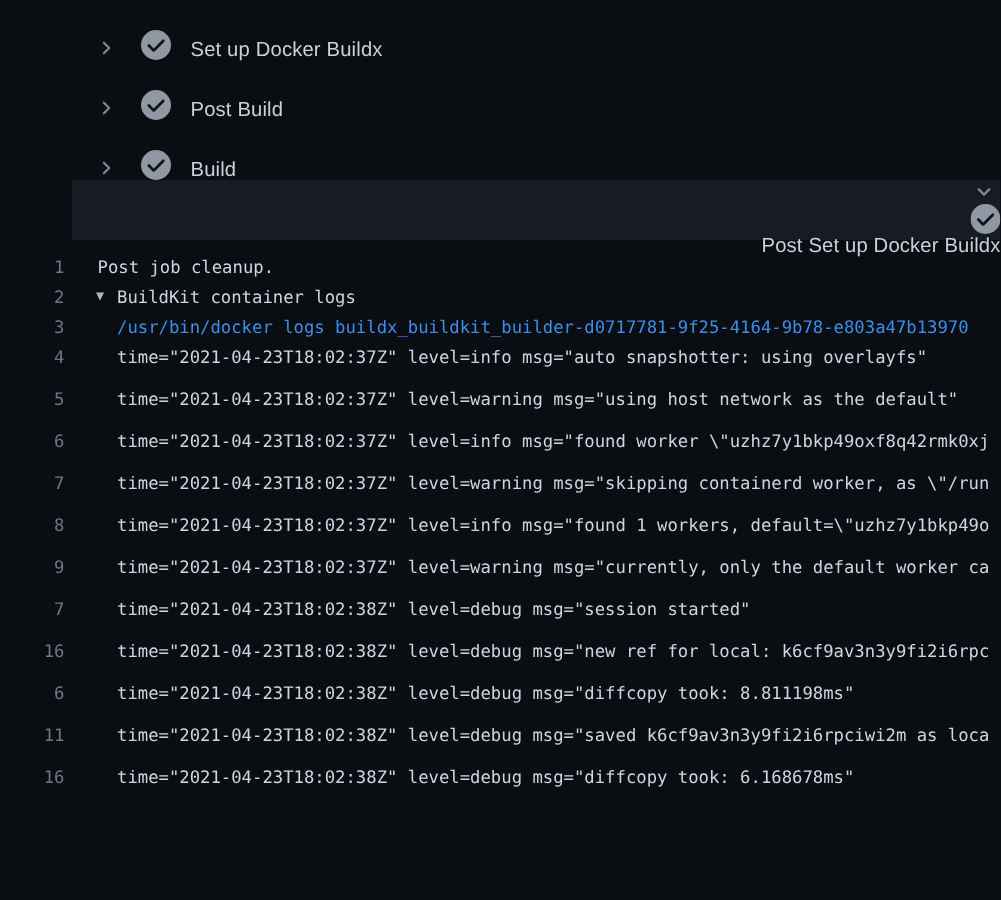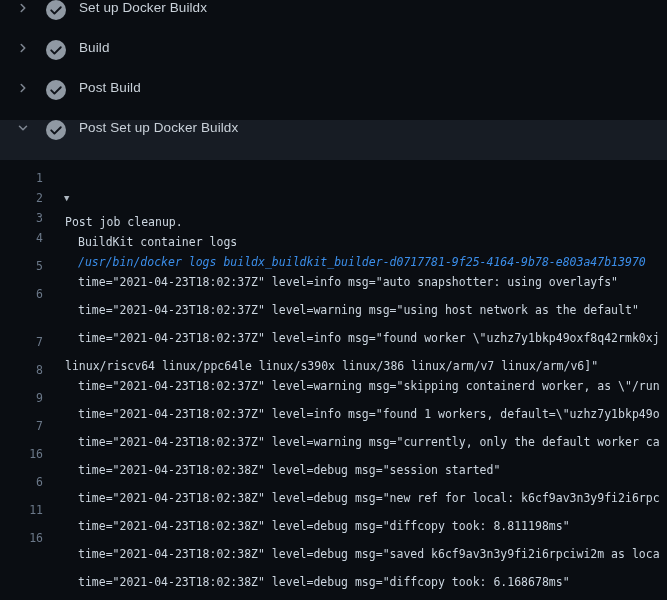--- a/index.html
+++ b/index.html
@@ -11,8 +11,8 @@
   
   .steps { }
   .step {
-    height:40px; display:flex; align-items:flex-start;
-    padding-left:12px; cursor:pointer;
+    height:40px; display:flex; align-items:flex-end;
+    padding-left:12px; cursor:pointer;margin-left:48px;
   }
   .step.expanded { background:#171c24; }
   .chev {

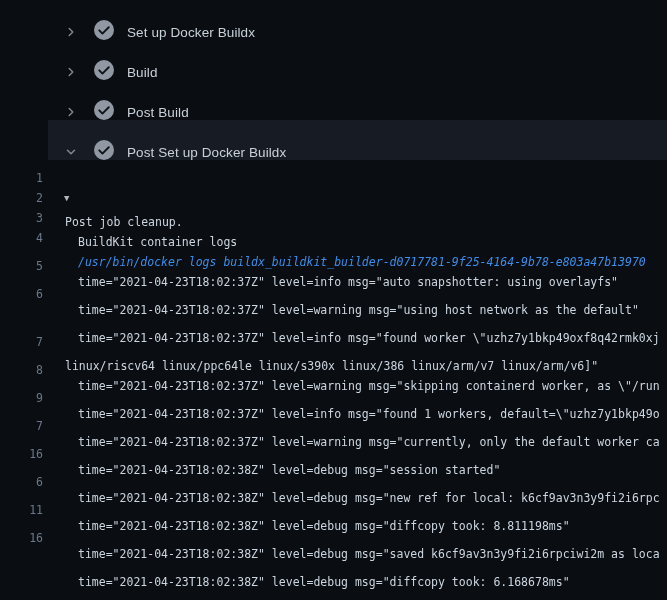--- a/index.html
+++ b/index.html
@@ -77,7 +77,7 @@
         <path d="M11.28 5.28L6.75 9.81 4.72 7.78a.75.75 0 1 0-1.06 1.06l2.56 2.56c.29.29.77.29 1.06 0l5.06-5.06a.75.75 0 1 0-1.06-1.06z" fill="#10141b"></path>
       </svg>
     </span>
-    <span class="step-label">Build</span>
+    <span class="step-label">Post Build</span>
   </div>
 
   <div class="step">
@@ -92,7 +92,7 @@
         <path d="M11.28 5.28L6.75 9.81 4.72 7.78a.75.75 0 1 0-1.06 1.06l2.56 2.56c.29.29.77.29 1.06 0l5.06-5.06a.75.75 0 1 0-1.06-1.06z" fill="#10141b"></path>
       </svg>
     </span>
-    <span class="step-label">Post Build</span>
+    <span class="step-label">Build</span>
   </div>
 
   <div class="step expanded">

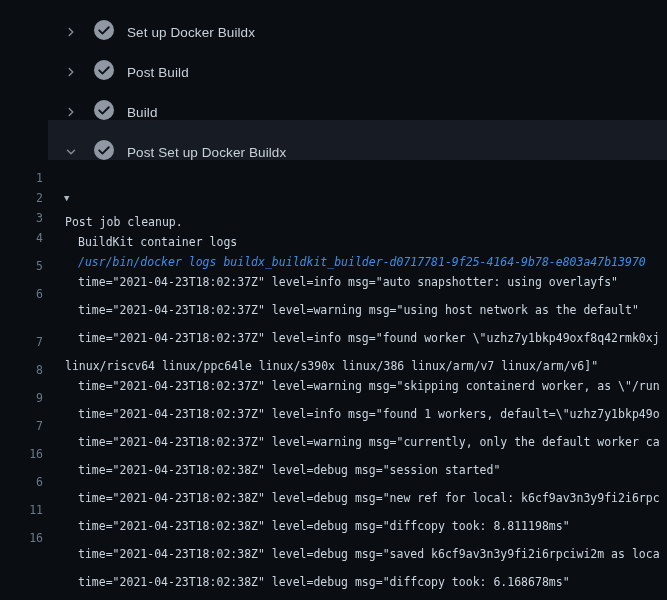--- a/index.html
+++ b/index.html
@@ -14,7 +14,7 @@
     height:40px; display:flex; align-items:flex-end;
     padding-left:12px; cursor:pointer;margin-left:48px;
   }
-  .step.expanded { background:#171c24; }
+  .step.expanded { background:#171c24;flex-direction:column; }
   .chev {
     width:22px; height:16px; display:flex; align-items:center; justify-content:center;
     flex:none;

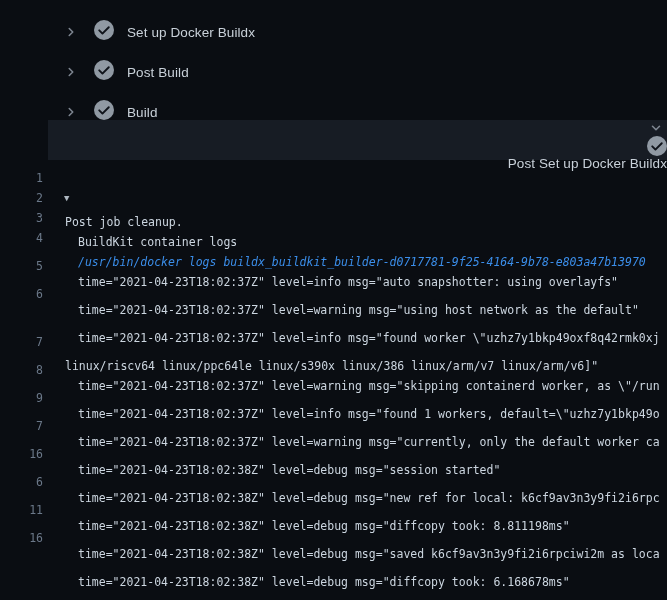--- a/index.html
+++ b/index.html
@@ -37,7 +37,7 @@
     position:absolute; left:0; top:0; width:43px; text-align:right;
     color:#6b7889; cursor:pointer;
   }
-  .txt { position:absolute; left:78px; top:0;margin-top:44px; }
+  .txt { position:absolute; left:78px; top:0; }
   .lrow.plain .txt, .lrow.wrap .txt { left:65px; }
   .lrow.command .txt { color:#3b8eea;font-style:italic; }
   .lrow.group .txt { cursor:pointer;text-align:right; }

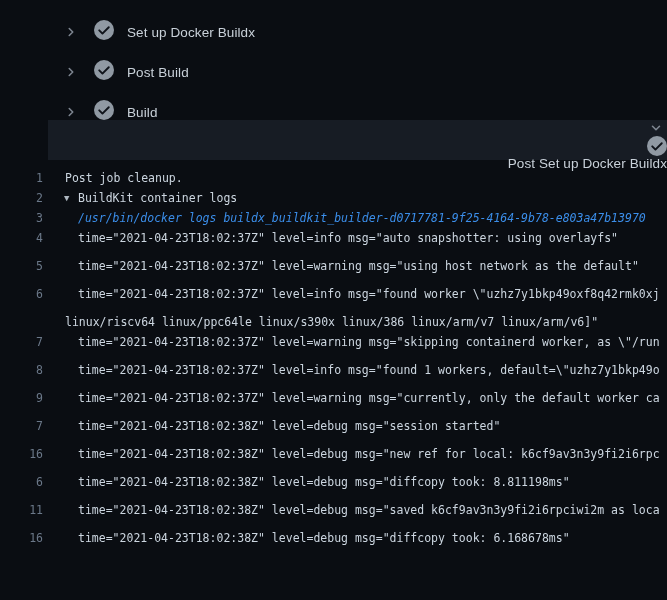--- a/index.html
+++ b/index.html
@@ -39,7 +39,7 @@
   }
   .txt { position:absolute; left:78px; top:0; }
   .lrow.plain .txt, .lrow.wrap .txt { left:65px; }
-  .lrow.command .txt { color:#3b8eea;font-style:italic; }
+  .lrow.command .txt { color:#3b8eea; }
   .lrow.group .txt { cursor:pointer;text-align:right; }
   .arrow {
     position:absolute; left:64px; top:0; font-size:9px; color:#aeb7c0;

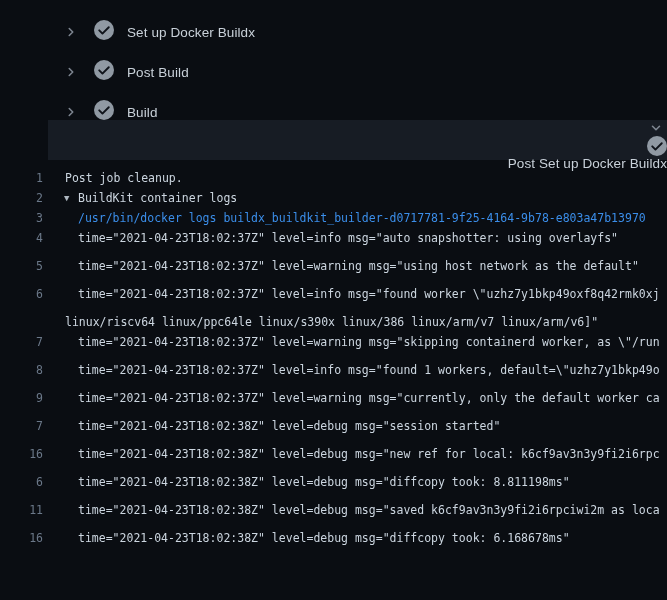--- a/index.html
+++ b/index.html
@@ -141,10 +141,6 @@
     <span class="txt">time="2021-04-23T18:02:37Z" level=info msg="found worker \"uzhz7y1bkp49oxf8q42rmk0xj</span>
   </div>
 
-  <div class="lrow wrap">
-    <span class="ln"></span>
-    <span class="txt">linux/riscv64 linux/ppc64le linux/s390x linux/386 linux/arm/v7 linux/arm/v6]"</span>
-  </div>
 
   <div class="lrow log">
     <span class="ln">7</span>

